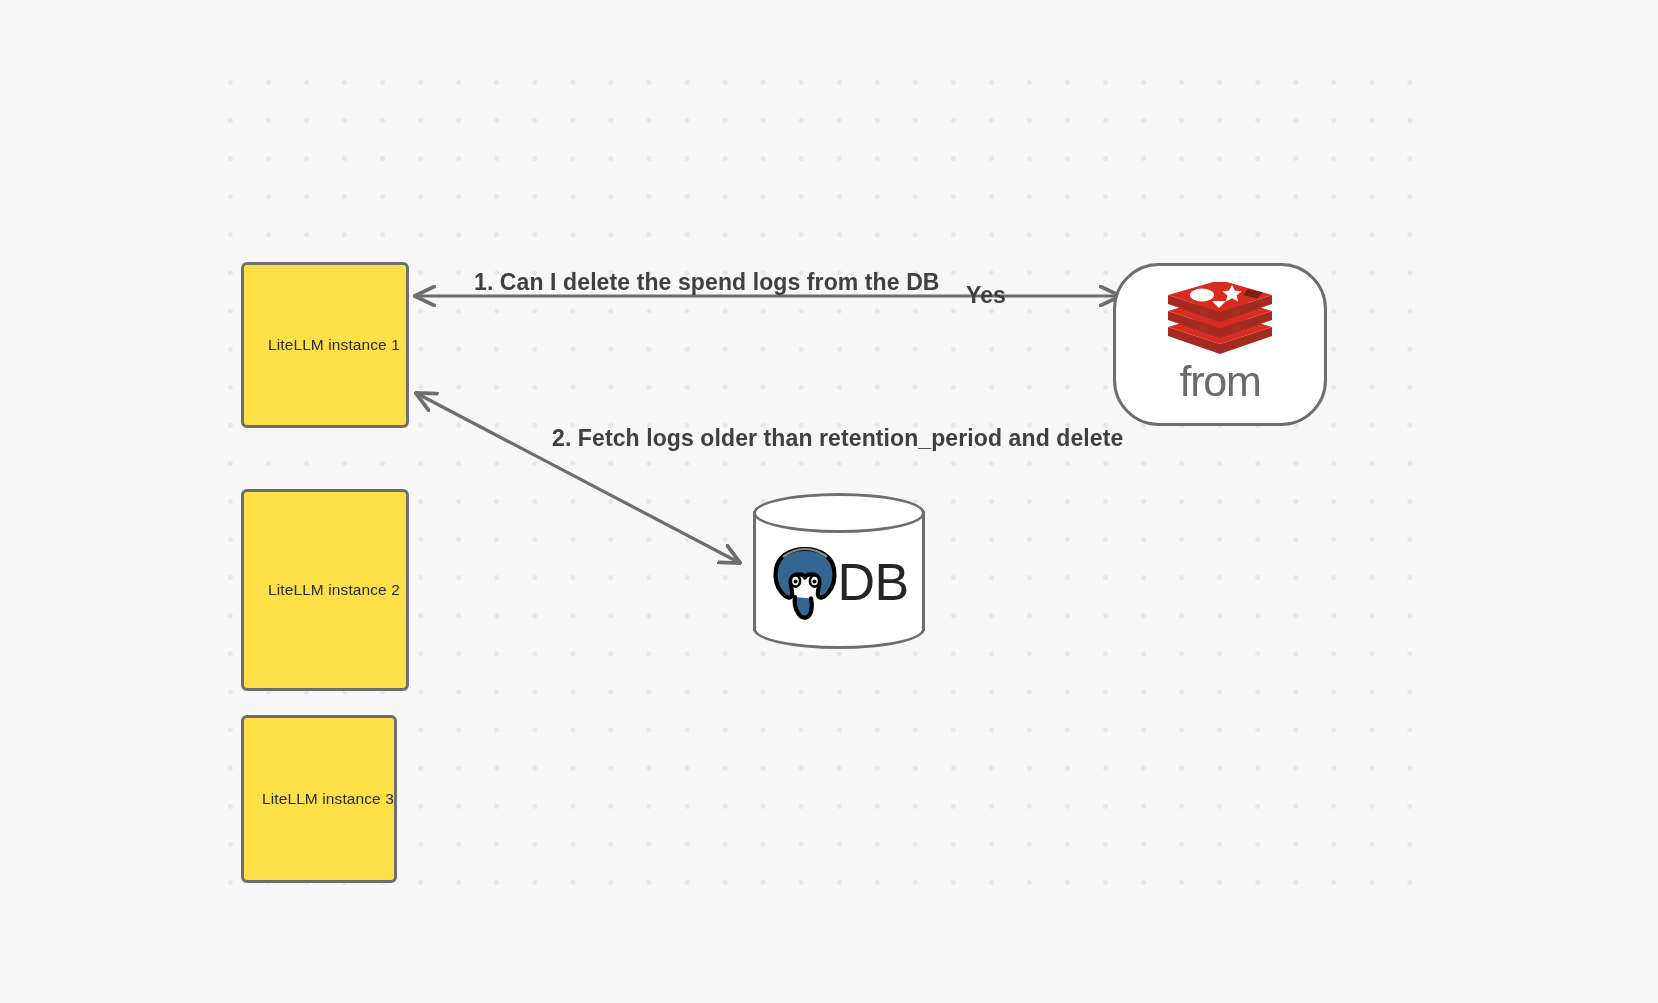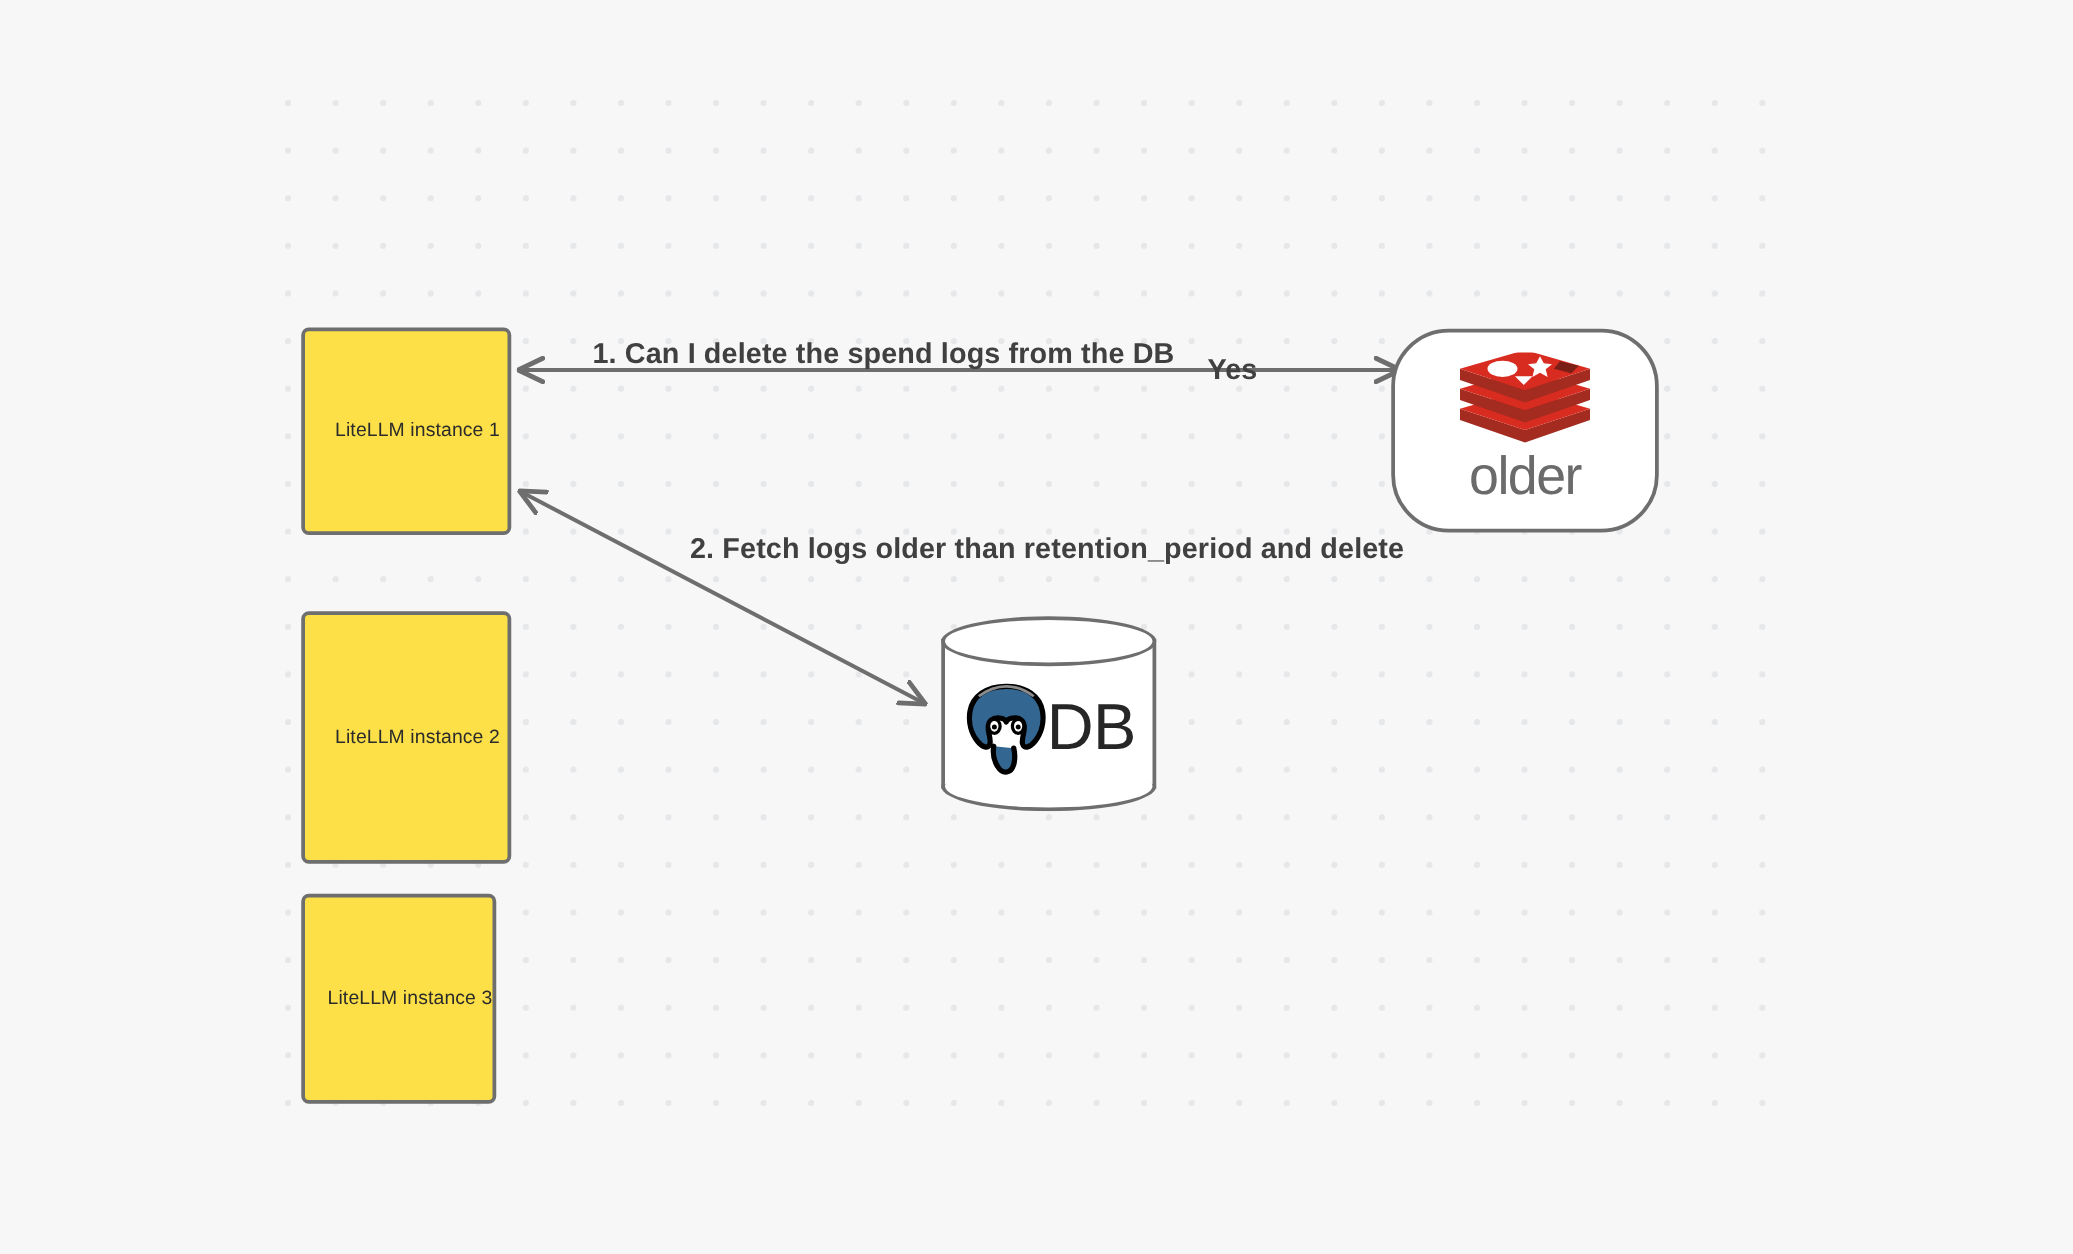--- a/index.html
+++ b/index.html
@@ -200,7 +200,7 @@
         <path d="M84 7 L99 10.5 L93 16.5 L79 13 Z" fill="#7a1f16"></path>
       </svg>
 
-      <div style="font-size:43px; color:#6b6b6b; letter-spacing:-1.2px; line-height:1; margin-top:4px; font-family:'Liberation Sans', sans-serif;">older</div>
+      <div style="font-size:43px; color:#6b6b6b; letter-spacing:-1.2px; line-height:1; margin-top:4px; font-family:'Liberation Sans', sans-serif;">from</div>
     </div>
   </div>
 

